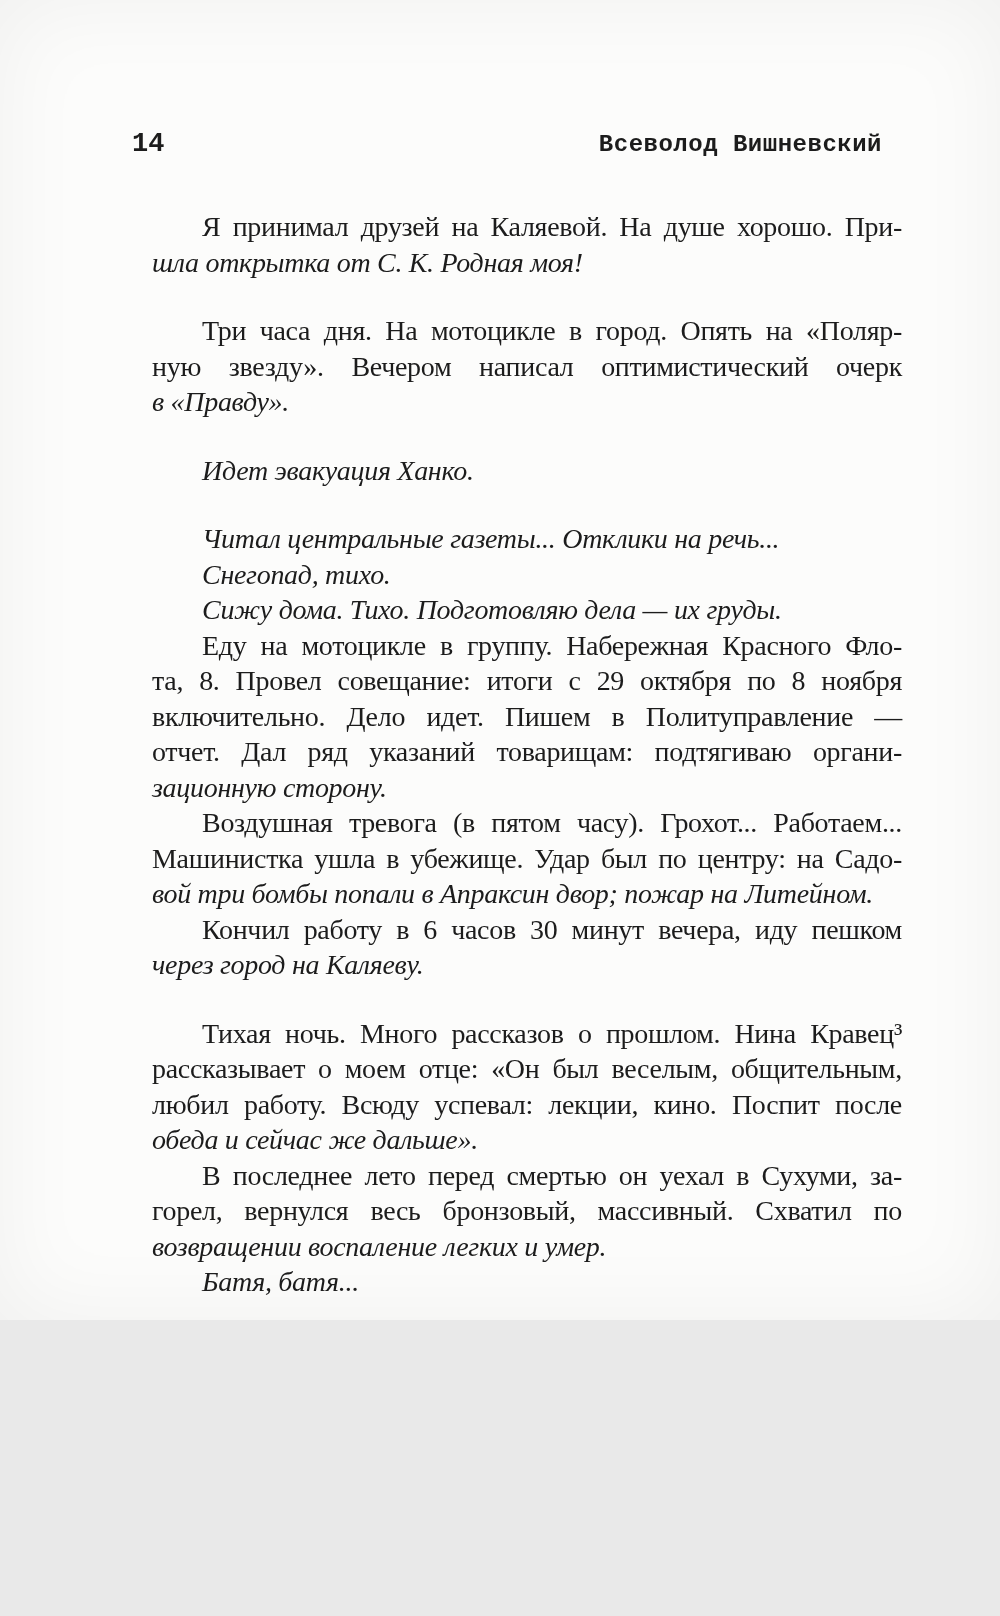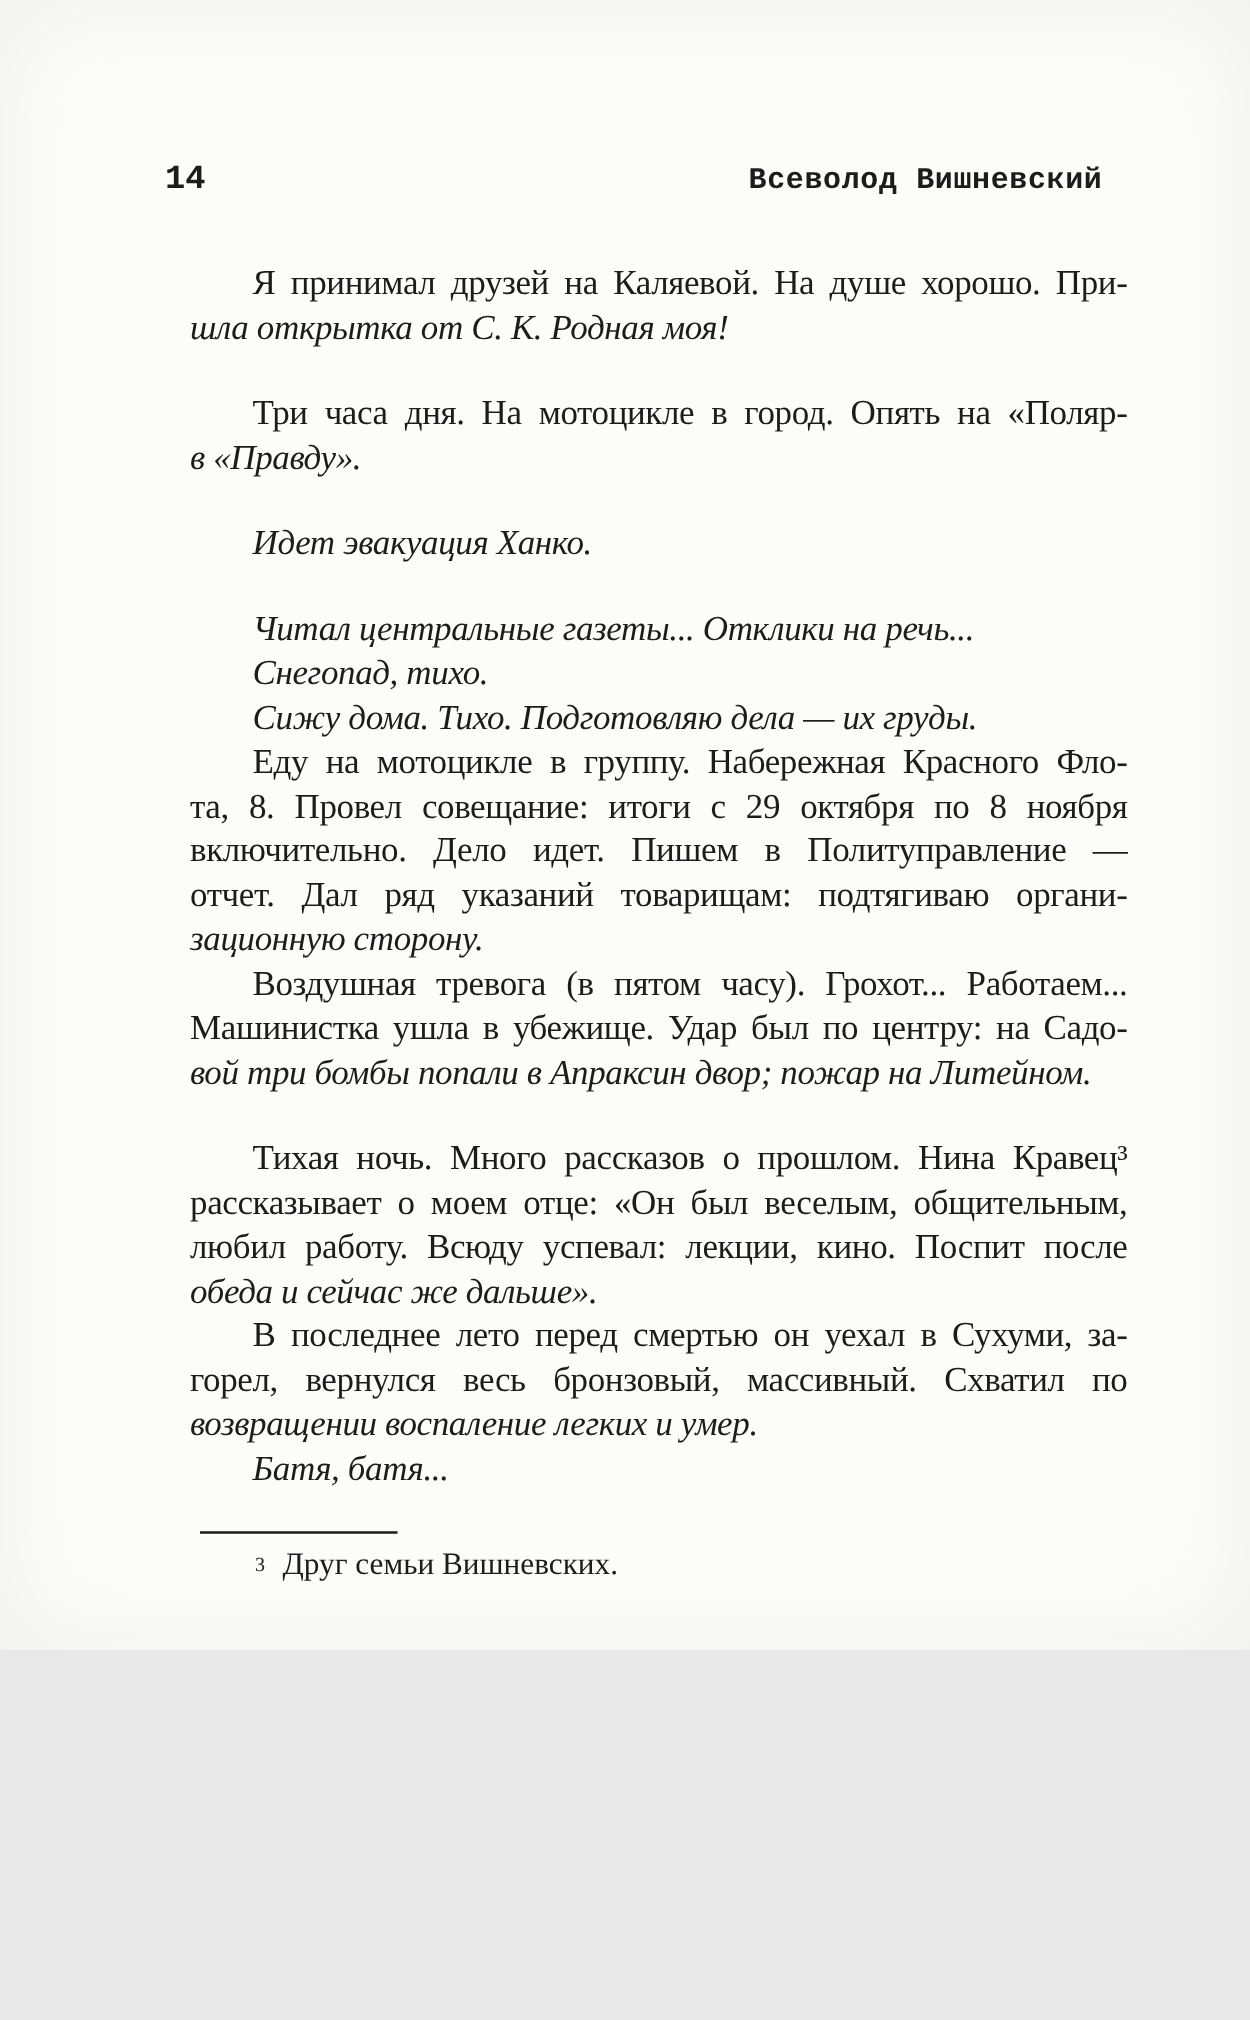--- a/index.html
+++ b/index.html
@@ -78,6 +78,7 @@
 
     <div class="para gap">
         <div class="tline ind">Три часа дня. На мотоцикле в город. Опять на «Поляр-</div>
+        <div class="tline">ную звезду». Вечером написал оптимистический очерк</div>
         <div class="tline fin">в «Правду».</div>
       </div>
 

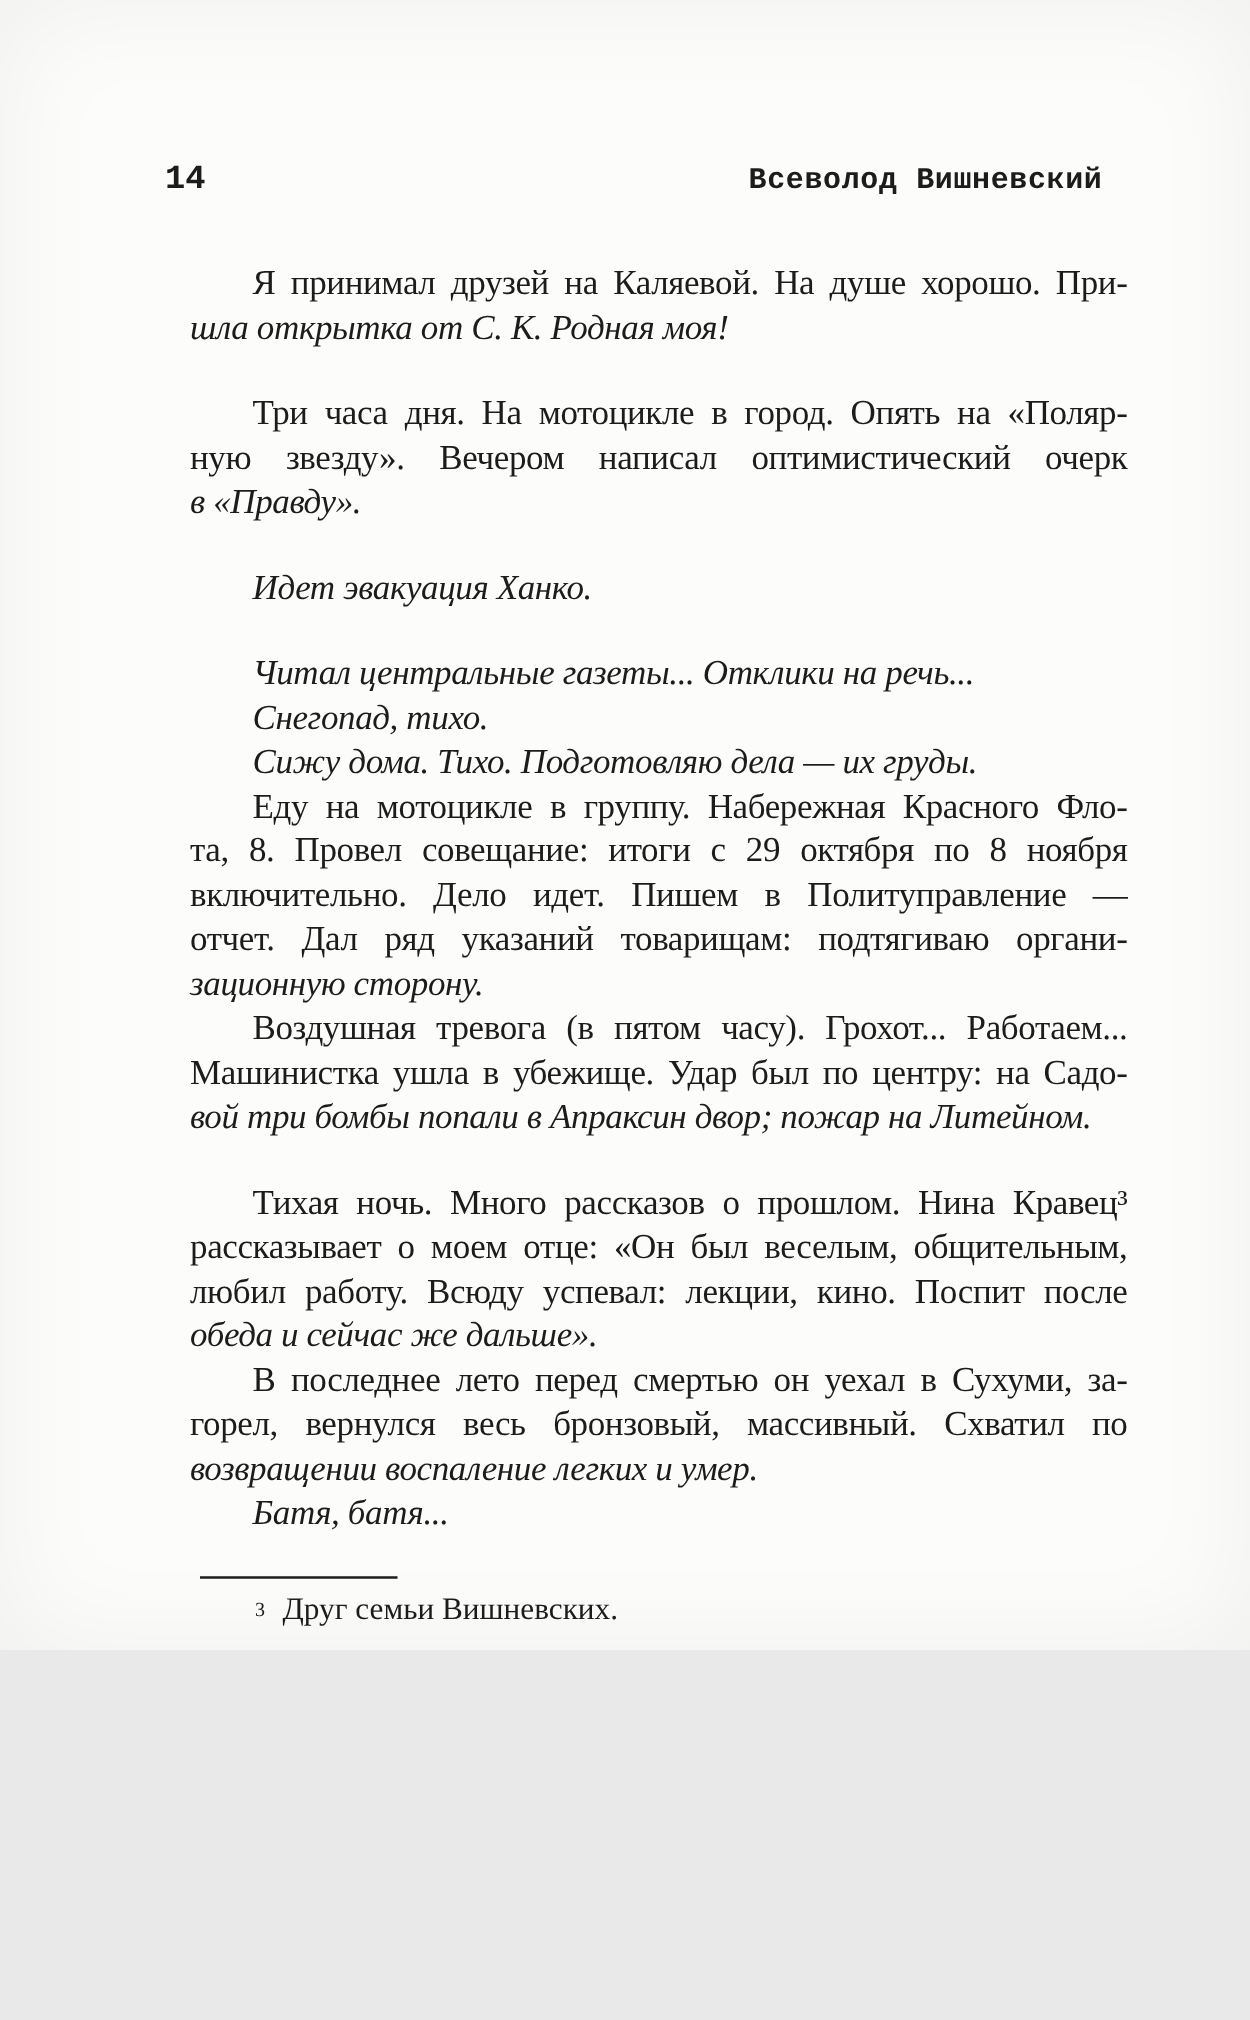--- a/index.html
+++ b/index.html
@@ -109,6 +109,10 @@
         <div class="tline">Машинистка ушла в убежище. Удар был по центру: на Садо-</div>
         <div class="tline fin">вой три бомбы попали в Апраксин двор; пожар на Литейном.</div>
       </div>
+    <div class="para">
+        <div class="tline ind">Кончил работу в 6 часов 30 минут вечера, иду пешком</div>
+        <div class="tline fin">через город на Каляеву.</div>
+      </div>
 
     <div class="para gap">
         <div class="tline ind">Тихая ночь. Много рассказов о прошлом. Нина Кравец³</div>

